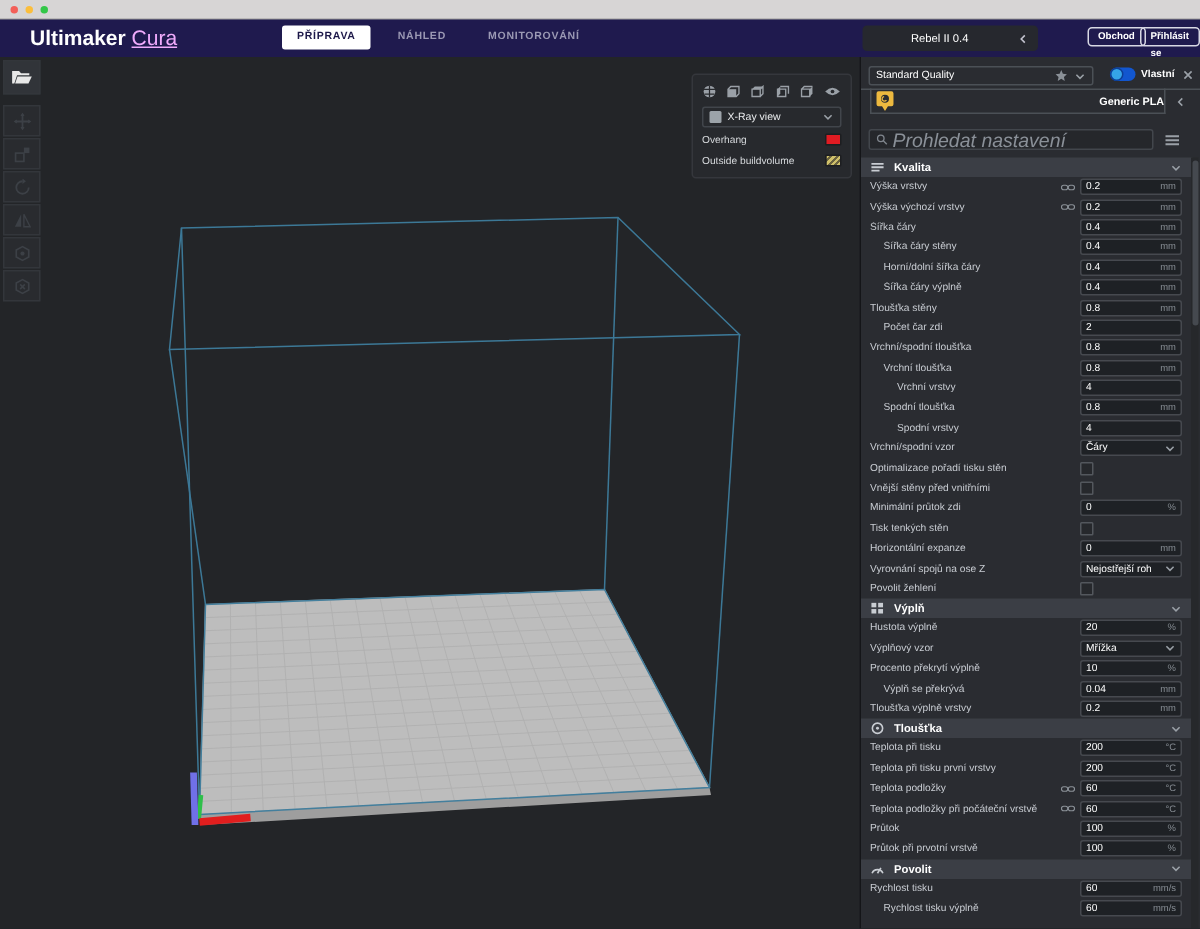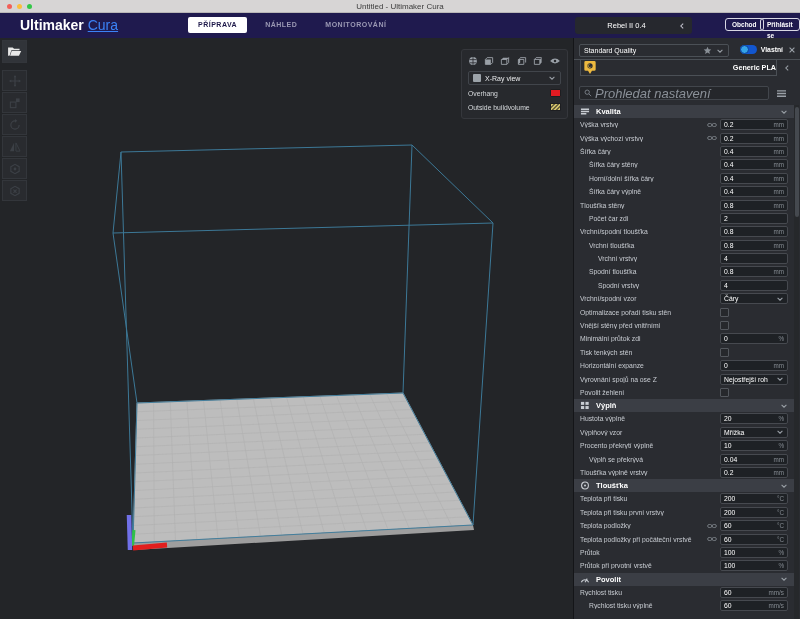--- a/index.html
+++ b/index.html
@@ -118,7 +118,6 @@
       <span class="light yellow"></span>
       <span class="light green"></span>
     </div>
-    <div class="win-title">Untitled - Ultimaker Cura</div>
   </div>
 
   <div class="appheader">

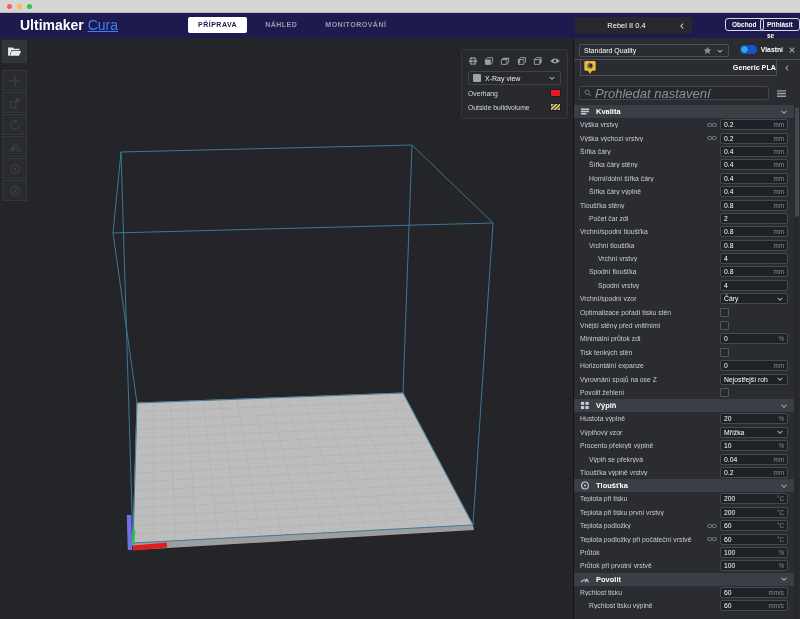--- a/index.html
+++ b/index.html
@@ -18,7 +18,7 @@
   
   .appheader { position:absolute; left:0; top:13px; width:800px; height:25px; background:#1f1a4e; }
   .logo { position:absolute; left:20px; top:0; height:25px; line-height:25px; font-size:14px; color:#fff; }
-  .logo b { font-weight:700; } .logo span { font-weight:400; color:#3b82f6;text-decoration:underline; }
+  .logo b { font-weight:700; } .logo span { font-weight:400; color:#f0abfc;text-decoration:underline; }
   .tabs { position:absolute; left:188px; top:3px; height:17px; display:flex; align-items:center; }
   .tab { font-size:7px; font-weight:700; letter-spacing:.5px; color:#9b99b4; padding:0 10px; height:16px;
     line-height:16px; border-radius:2px; }

